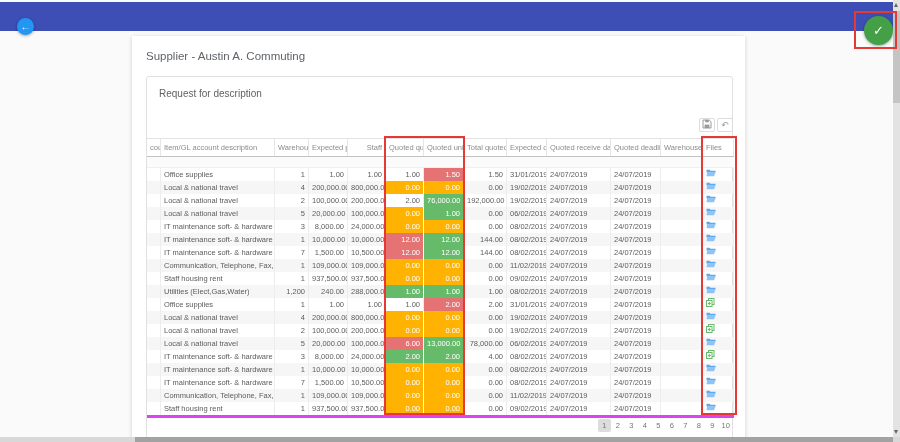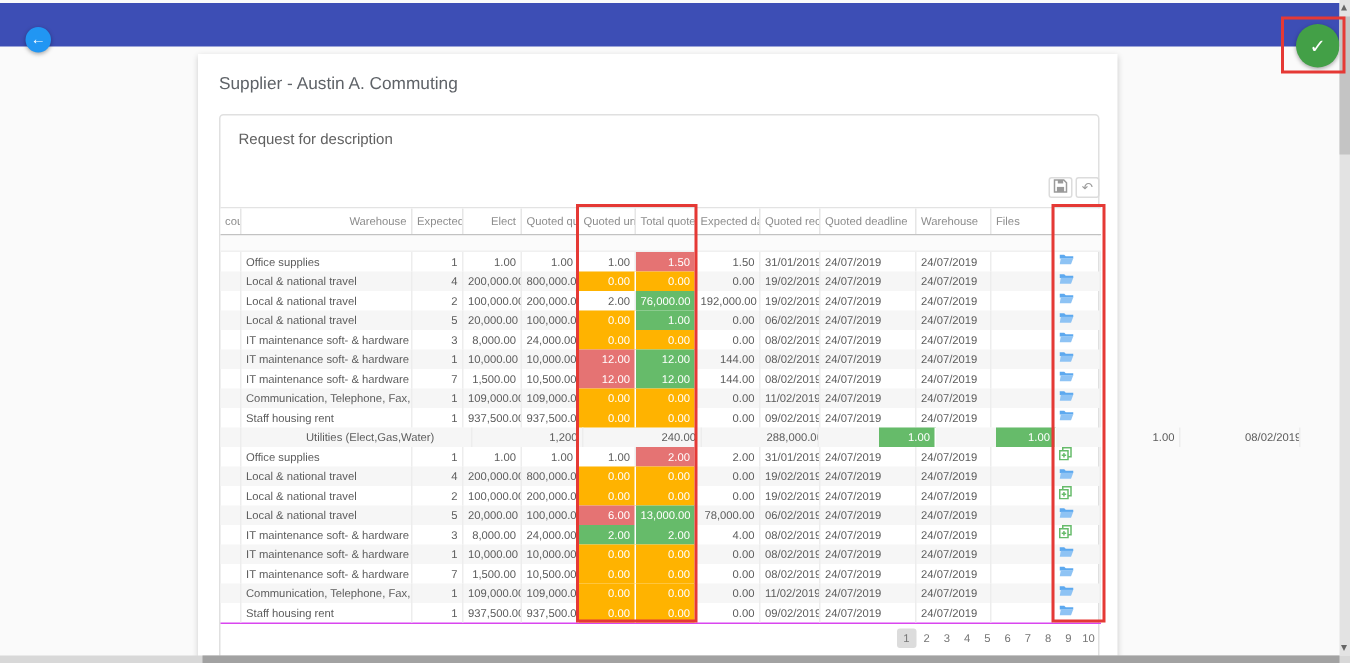--- a/index.html
+++ b/index.html
@@ -113,6 +113,7 @@
     <div class="grid">
       <div class="grid-header" id="grid-header" style="grid-template-columns: 14px 114px 34px 39px 38px 38px 40px 43px 40px 64px 50px 42px 31px;">
           <div class="h-cell al">count</div>
+          <div class="h-cell al">Item/GL account description</div>
           <div class="h-cell ar">Warehouse</div>
           <div class="h-cell ar">Expected pr...</div>
           <div class="h-cell ar">Elect</div>

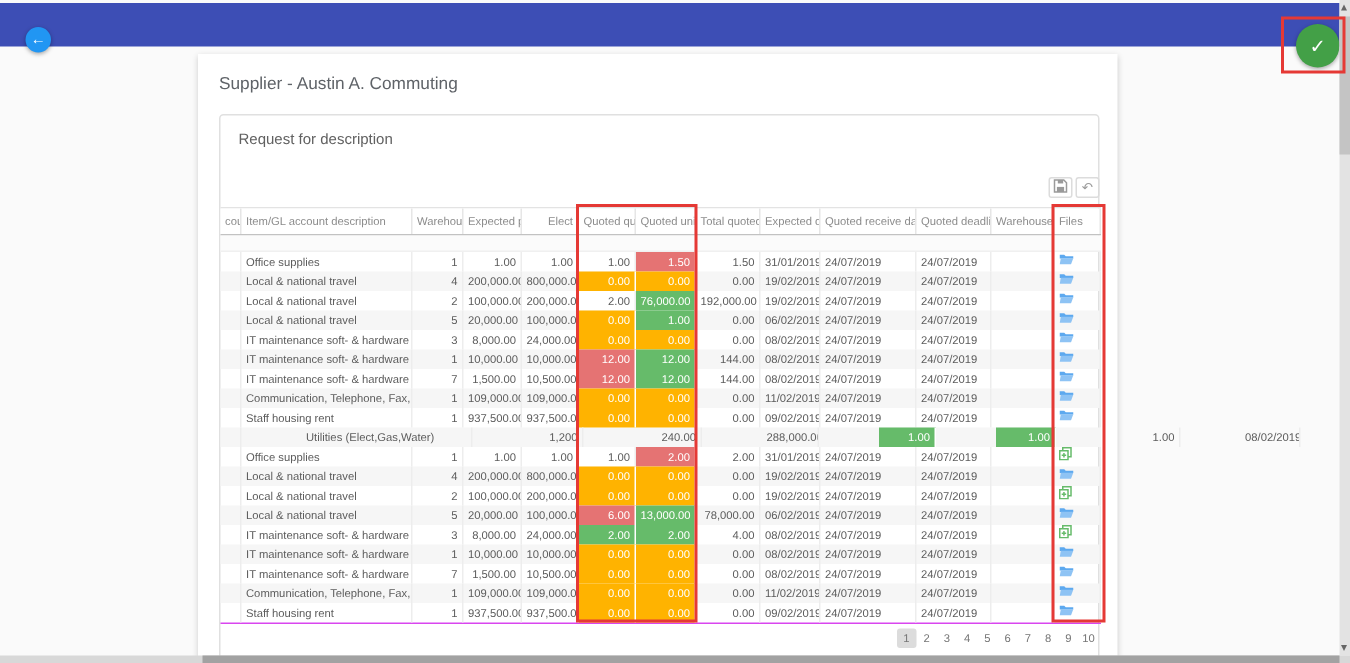--- a/index.html
+++ b/index.html
@@ -116,7 +116,7 @@
           <div class="h-cell al">Item/GL account description</div>
           <div class="h-cell ar">Warehouse</div>
           <div class="h-cell ar">Expected pr...</div>
-          <div class="h-cell ar">Elect</div>
+          <div class="h-cell ar">Staff</div>
           <div class="h-cell ar">Quoted qua...</div>
           <div class="h-cell ar">Quoted uni...</div>
           <div class="h-cell ar">Total quoted</div>

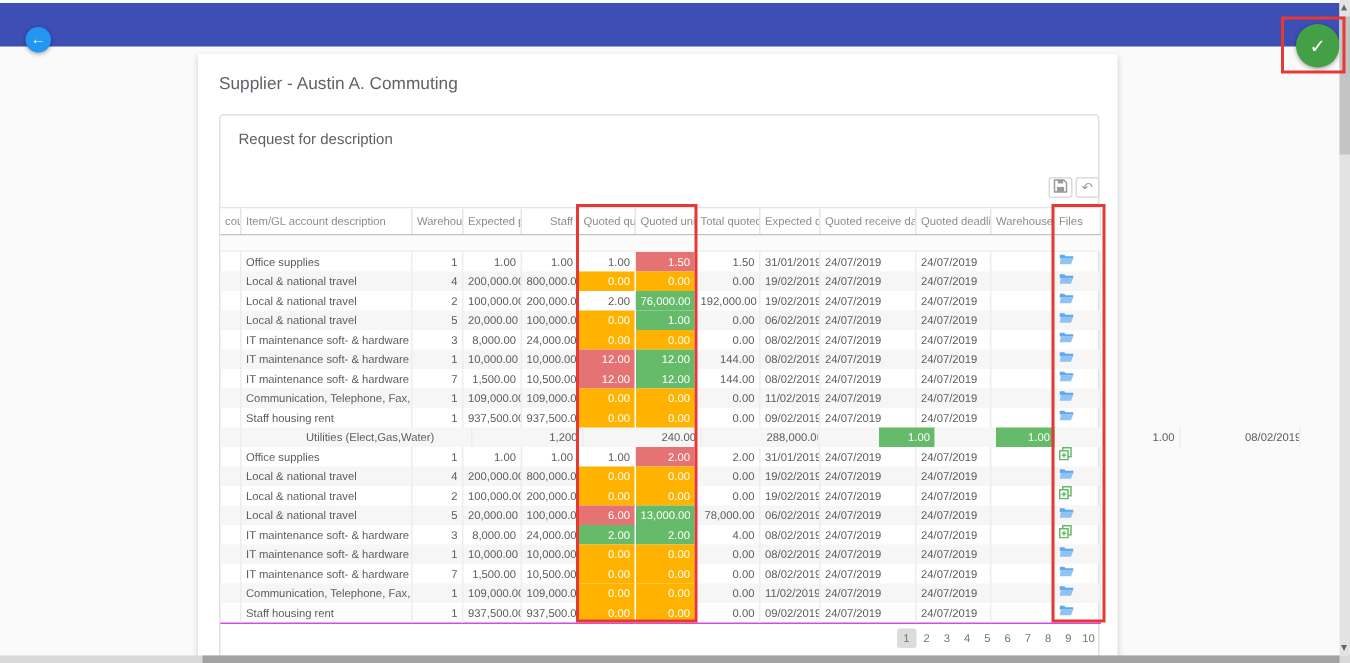--- a/index.html
+++ b/index.html
@@ -58,7 +58,7 @@
   .bg-amber{background:var(--amber_cell);color:#fff;border-right-color:#fff;}
   .bg-red{background:var(--red_cell);color:#fff;border-right-color:#fff;}
   .bg-green{background:var(--green_cell);color:#fff;border-right-color:#fff;}
-  .grid-bottom{border-bottom:1px solid #d946ef;}
+  .grid-bottom{border-bottom:3px solid #d946ef;}
   .file-ico{display:inline-block;line-height:13px;cursor:pointer;}
   
   .pagination{position:absolute;left:451px;top:342px;display:flex;gap:1px;}

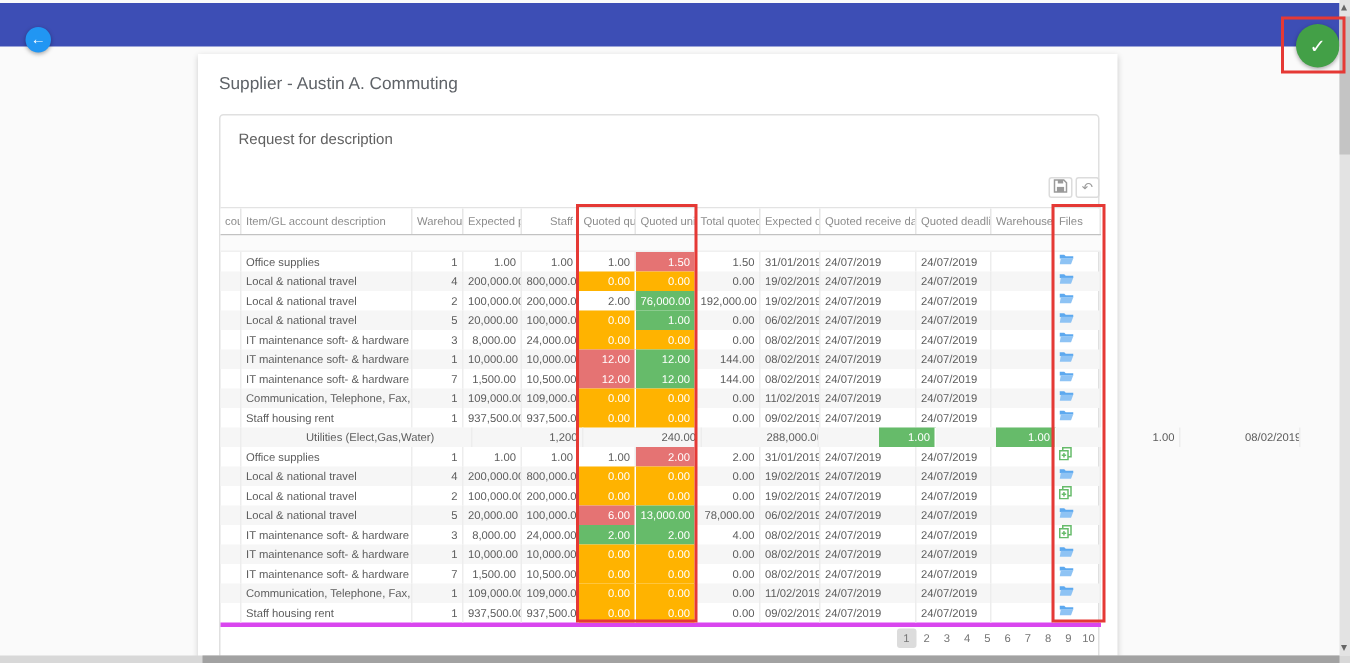--- a/index.html
+++ b/index.html
@@ -290,7 +290,7 @@
                   <path d="M1.2 3.2 h8.3 L8 7.2 H0.5 z" fill="#8ec3f4"></path>
                 </svg></span></div>
           </div>
-          <div class="grid-row" style="grid-template-columns: 14px 114px 34px 39px 38px 38px 40px 43px 40px 64px 50px 42px 31px; gap: 40px;">
+          <div class="grid-row" style="grid-template-columns: 14px 114px 34px 39px 38px 38px 40px 43px 40px 64px 50px 42px 31px;">
             <div class="cell al"></div>
             <div class="cell al">Utilities (Elect,Gas,Water)</div>
             <div class="cell ar">1,200</div>

